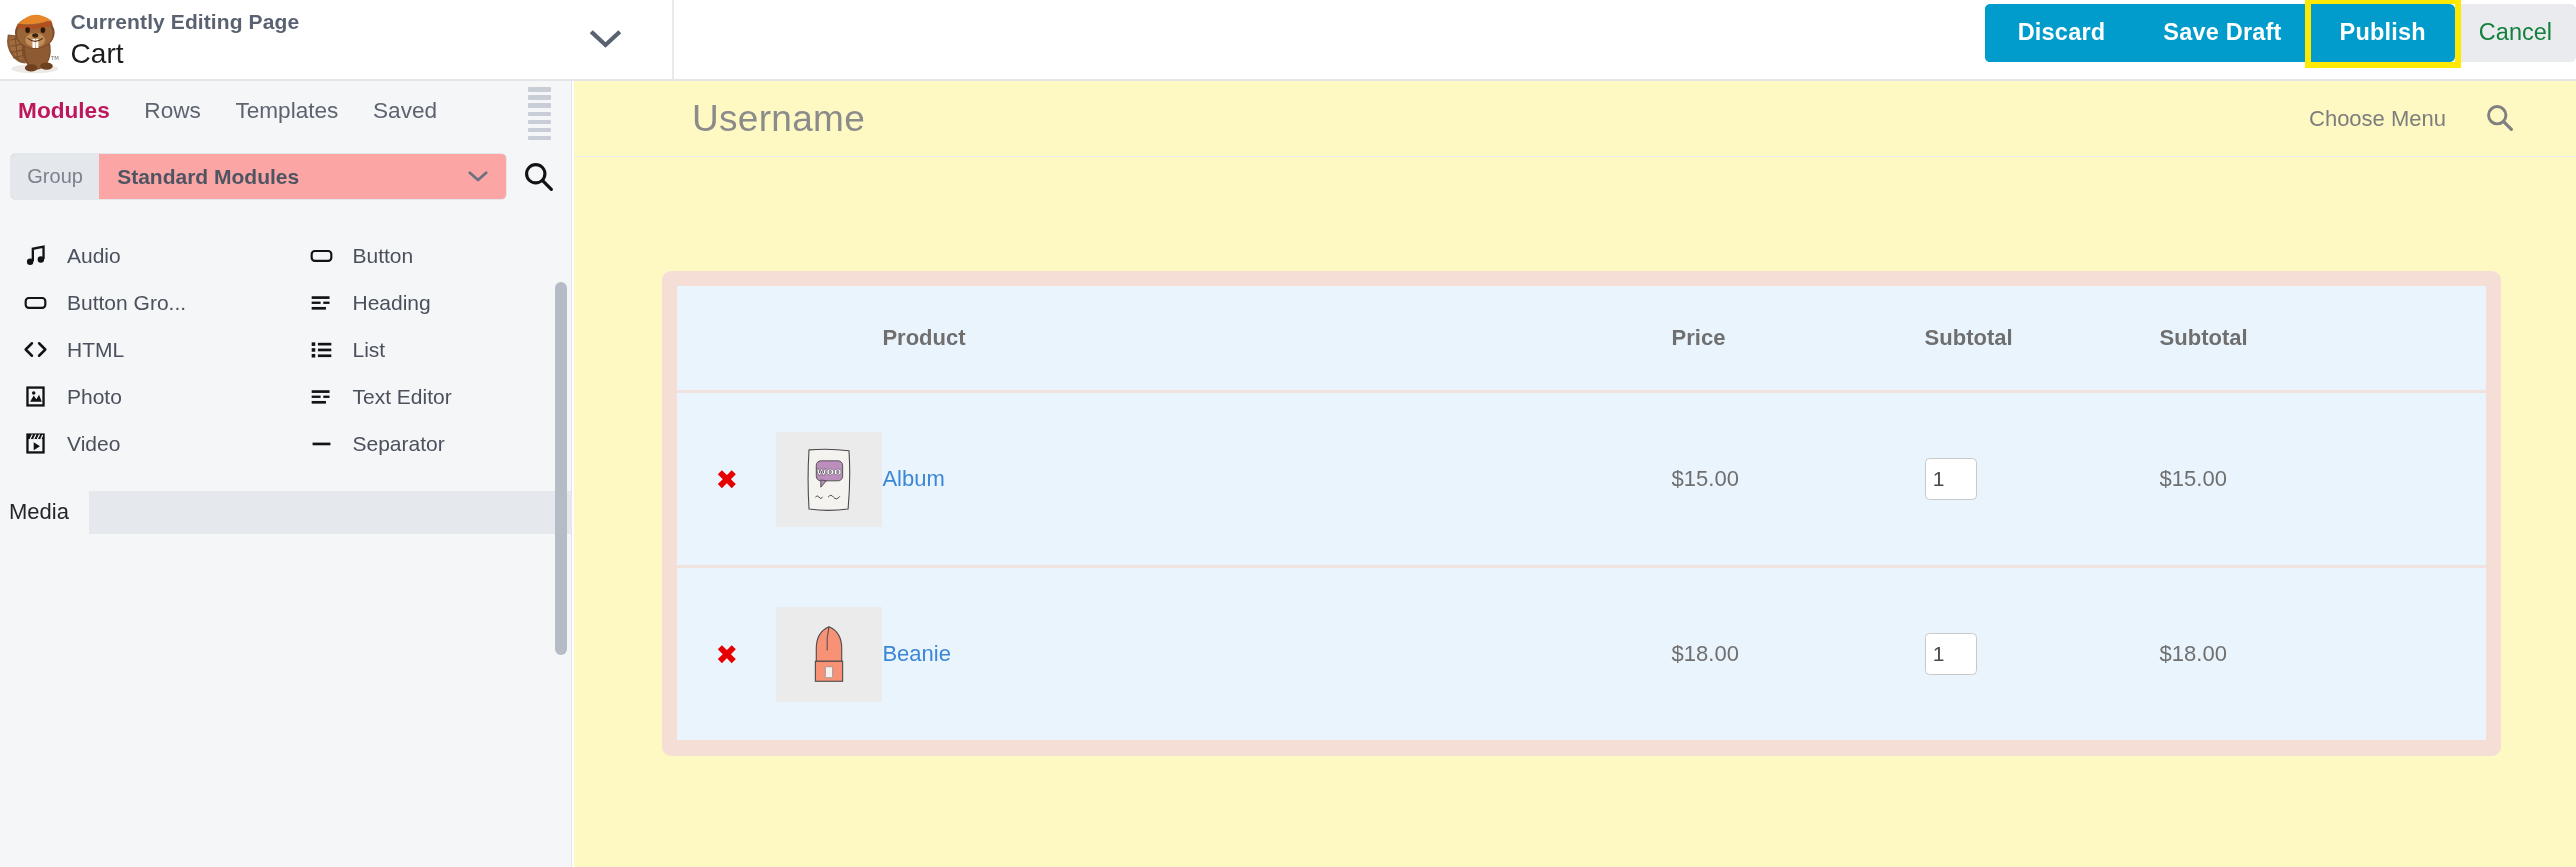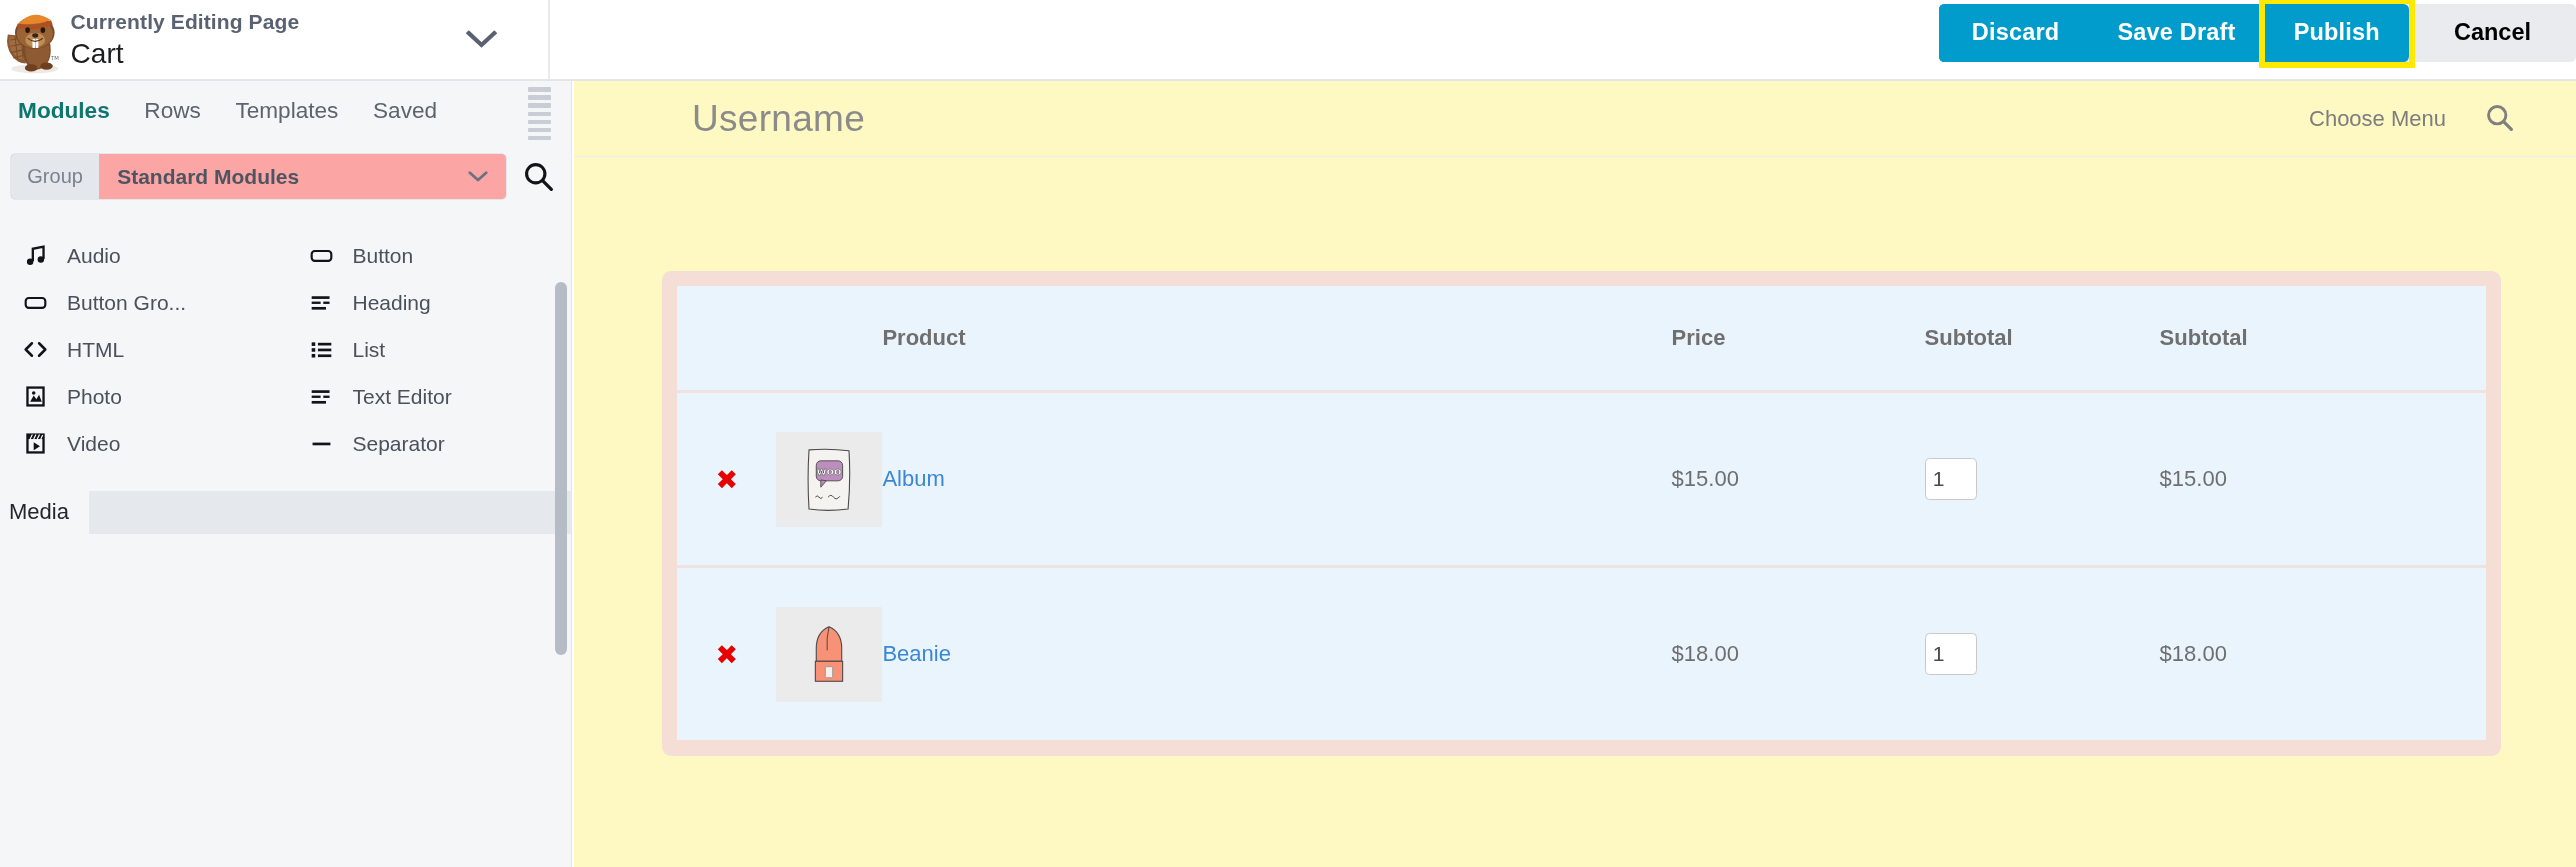--- a/index.html
+++ b/index.html
@@ -17,7 +17,7 @@
     border-bottom: 2.7px solid #e3e5e8;
   }
   .tb-left {
-    position: absolute; left: 0; top: 0; width: 550px; height: 79px;
+    position: absolute; left: 0; top: 0; width: 674px; height: 79px;
     background: #ffffff;
     border-right: 2.7px solid #e8eaec;
     display: flex; align-items: center;

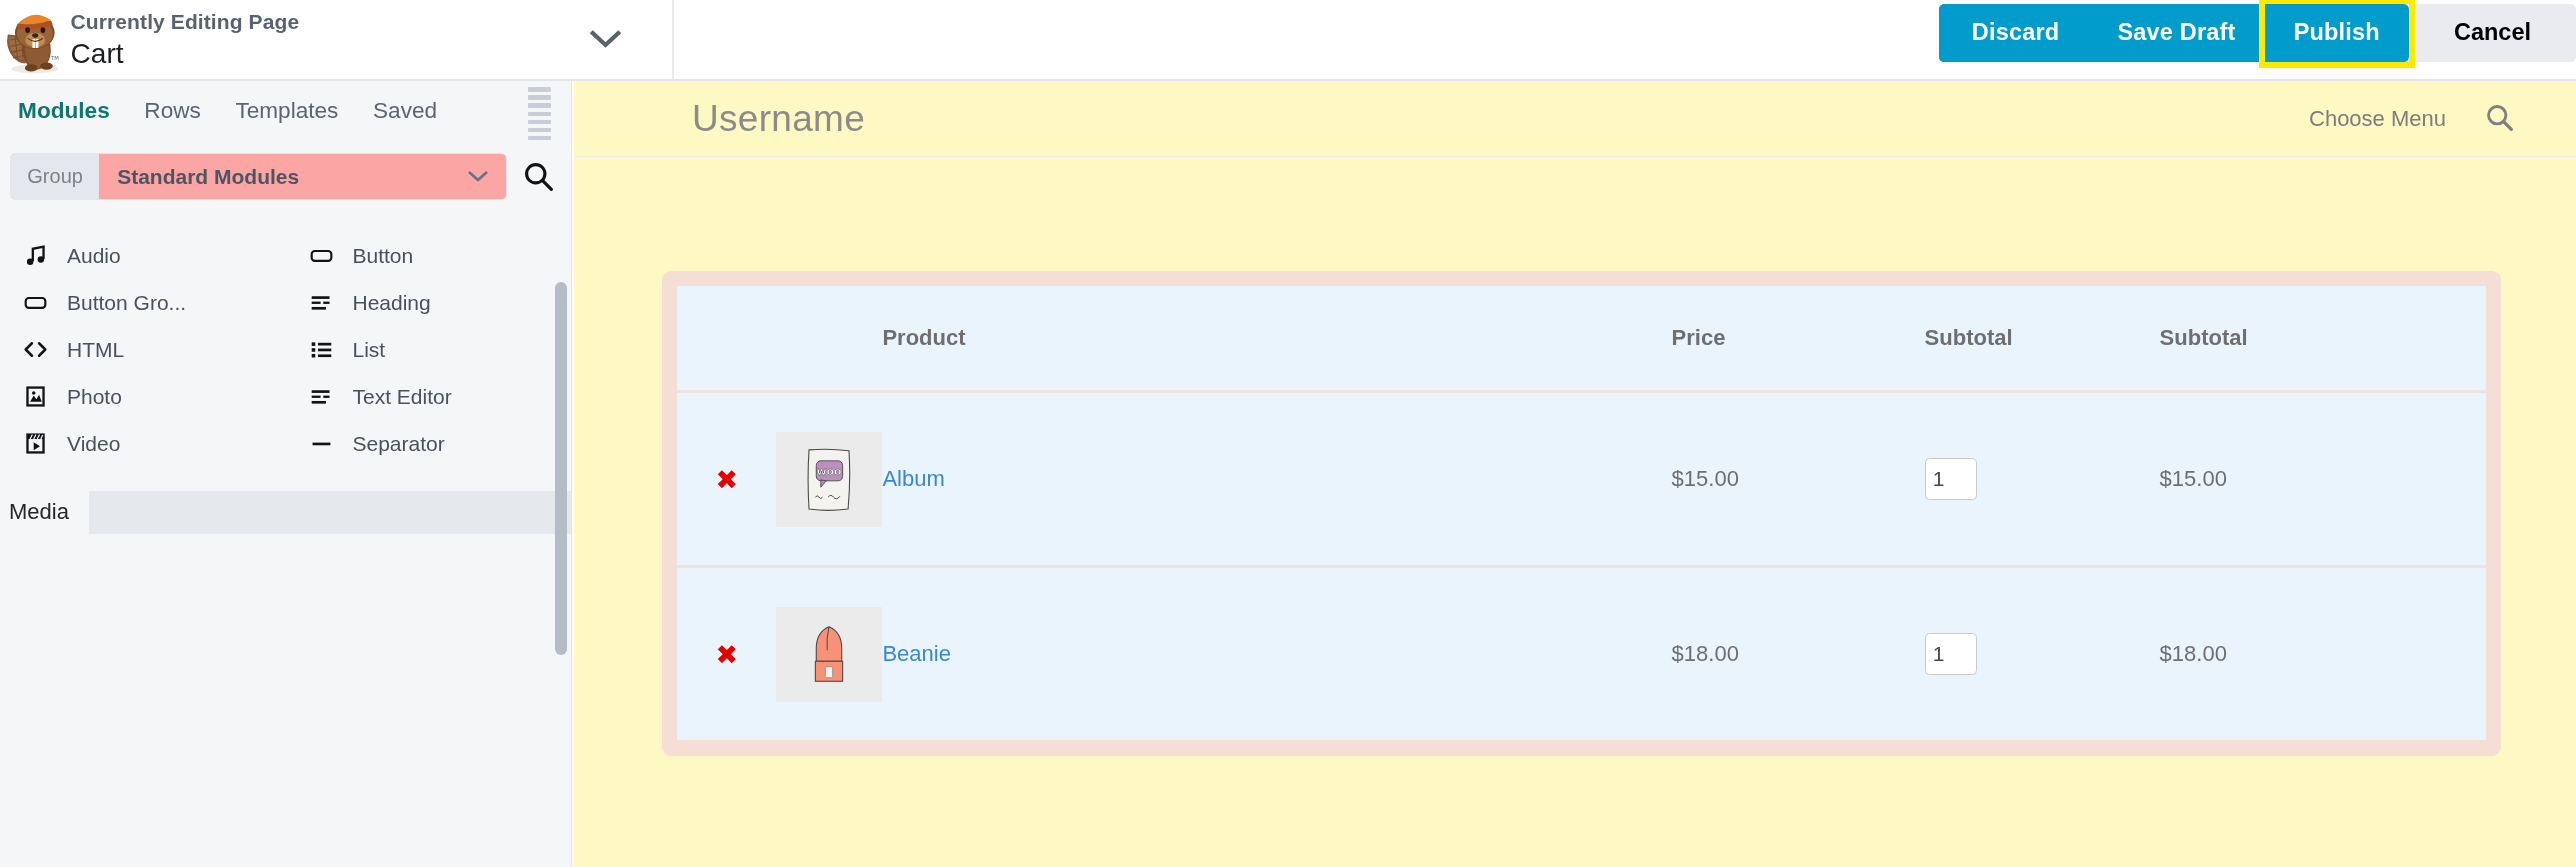--- a/index.html
+++ b/index.html
@@ -66,8 +66,8 @@
   .btn-publish-wrap .btn { border-top-right-radius: 5.4px; border-bottom-right-radius: 5.4px; }
   .btn-cancel {
     display: flex; align-items: center; justify-content: center;
-    height: 58px; padding: 0 45px; margin-left: 0;
-    background: #e9ebee; color: #000000; font-size: 23.5px; font-weight: bold;
+    height: 58px; padding: 0 24px; margin-left: 0;
+    background: #e9ebee; color: #15803d; font-size: 23.5px; font-weight: normal;
     border-radius: 5.4px; cursor: pointer; white-space: nowrap;
   }
 

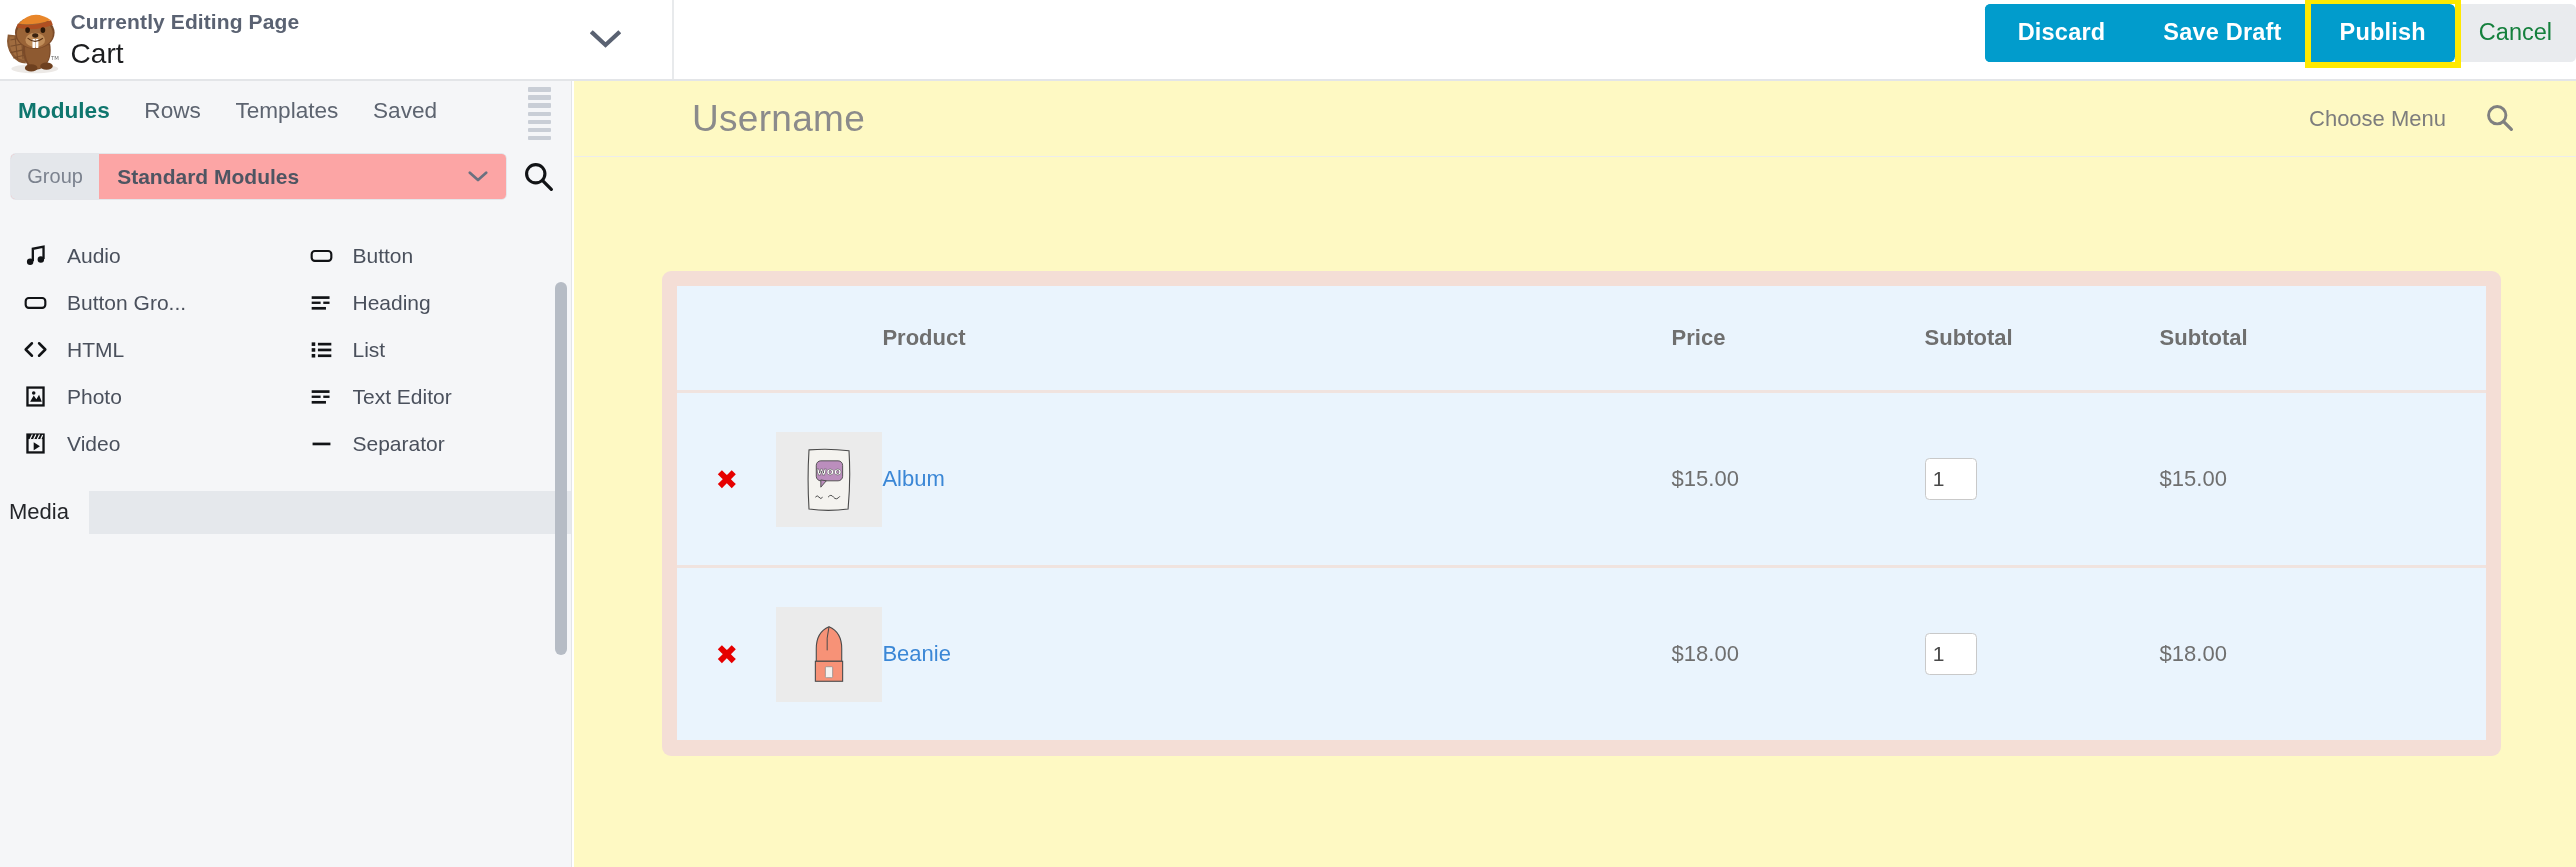--- a/index.html
+++ b/index.html
@@ -86,7 +86,7 @@
     font-size: 22.6px; color: #5d6470; cursor: pointer; padding: 3.6px 1.8px;
     white-space: nowrap;
   }
-  .ptab.active { color: #0f766e; font-weight: bold; }
+  .ptab.active { color: #be185d; font-weight: bold; }
   .drag-handle {
     position: absolute; right: 20px; top: 6.3px;
     display: flex; flex-direction: column; gap: 3.6px; cursor: ns-resize;

